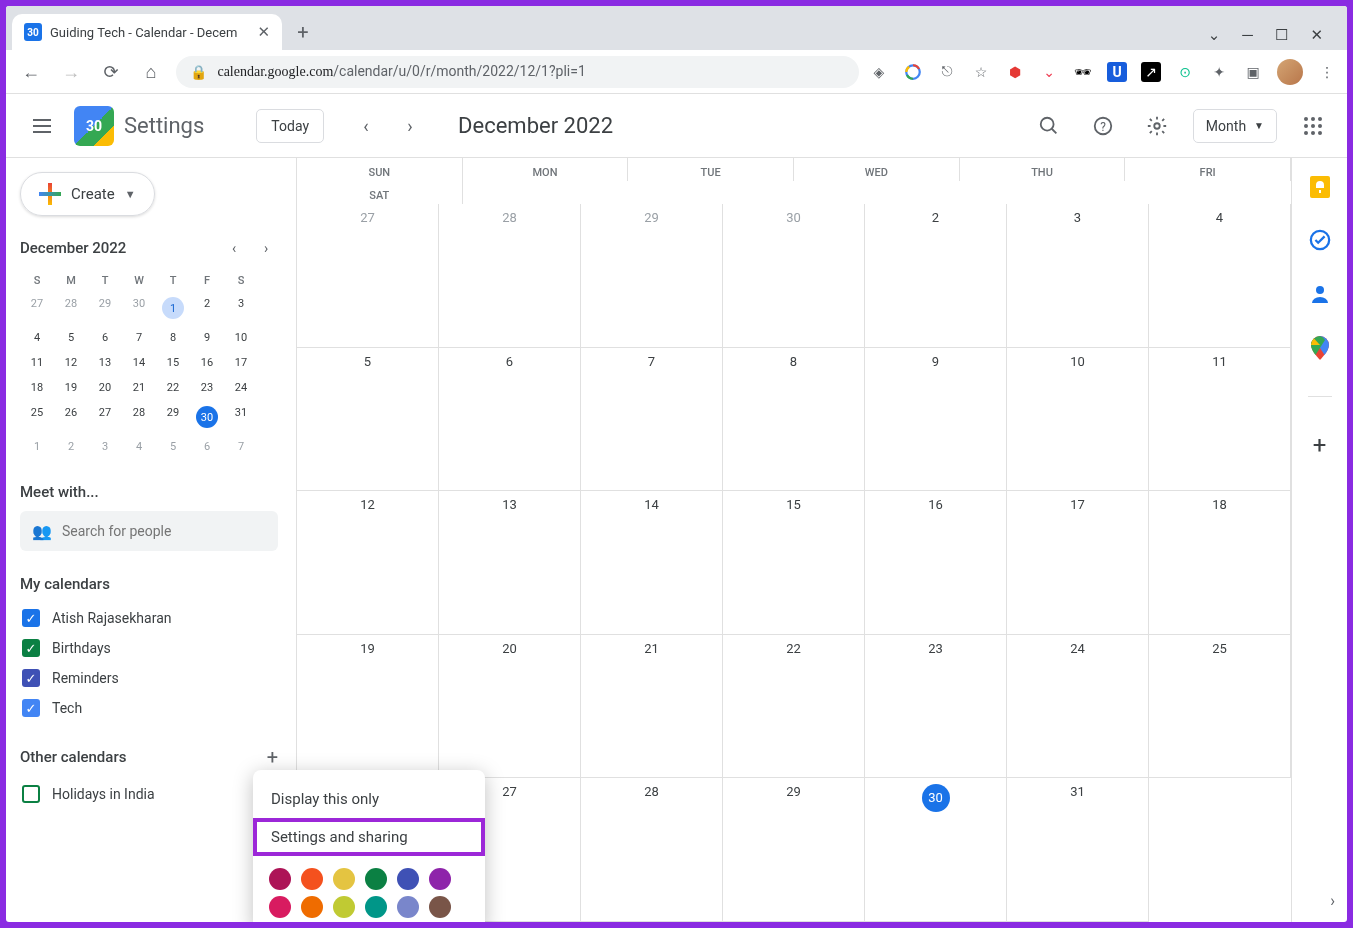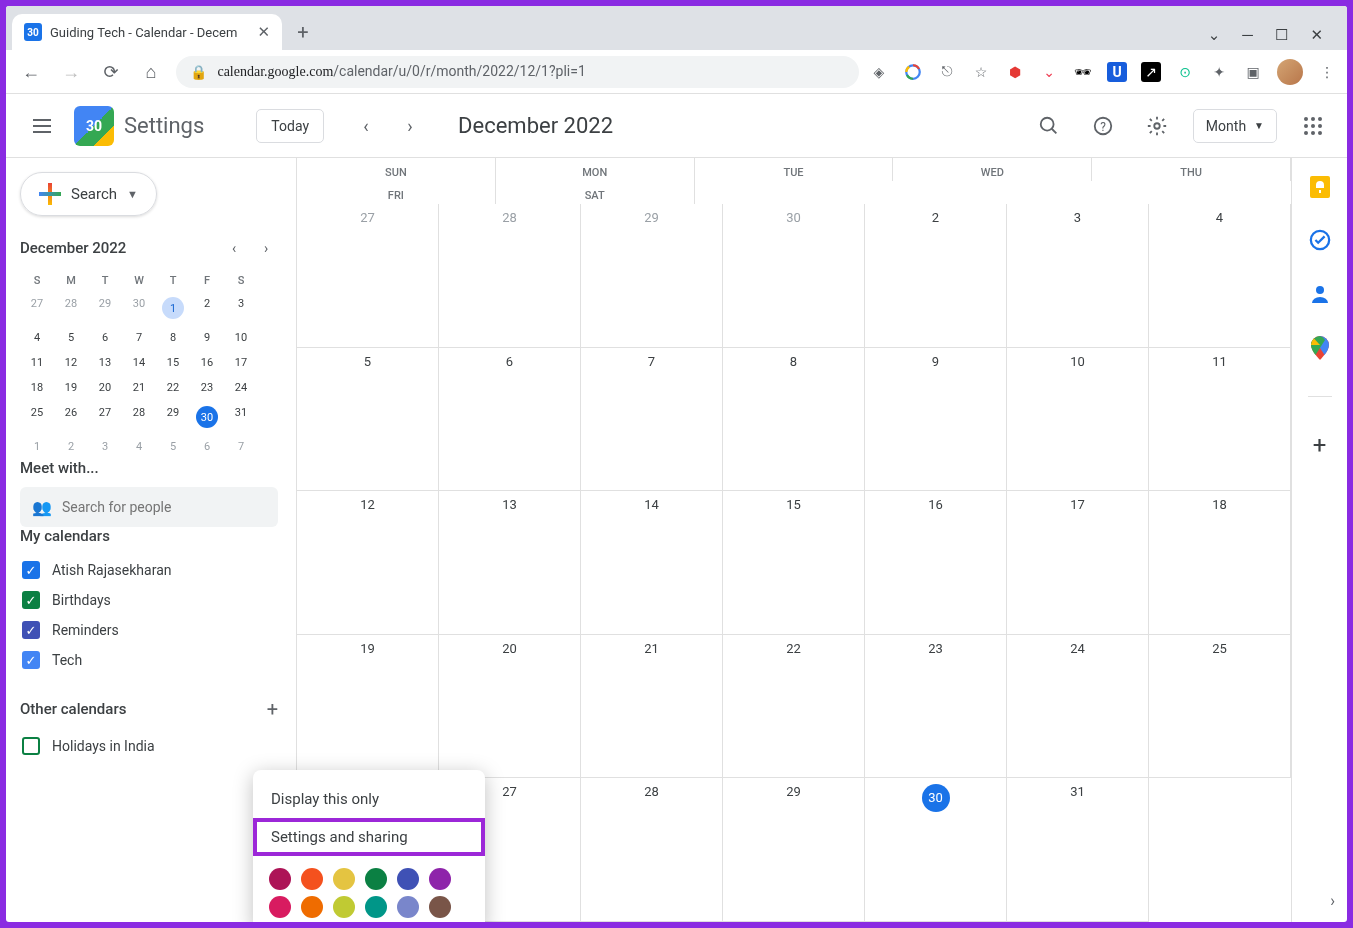--- a/index.html
+++ b/index.html
@@ -76,7 +76,7 @@
 
 
 .month-wrap { flex:1; display:flex; flex-direction:column; border-left:1px solid #e0e0e0;}
-.month-head { display:grid; grid-template-columns:repeat(5,1fr); }
+.month-head { display:grid; grid-template-columns:repeat(6,1fr); }
 .month-head div { text-align:center; font-size:11px; color:#70757a; font-weight:500; padding:8px 0 2px; border-right:1px solid #e0e0e0;}
 .month-grid { flex:1; display:grid; grid-template-columns:repeat(7,1fr); grid-template-rows:repeat(5,1fr);}
 .cell { border-right:1px solid #e0e0e0; border-bottom:1px solid #e0e0e0; padding:6px 0 0; text-align:center; font-size:13px; color:#3c4043;}

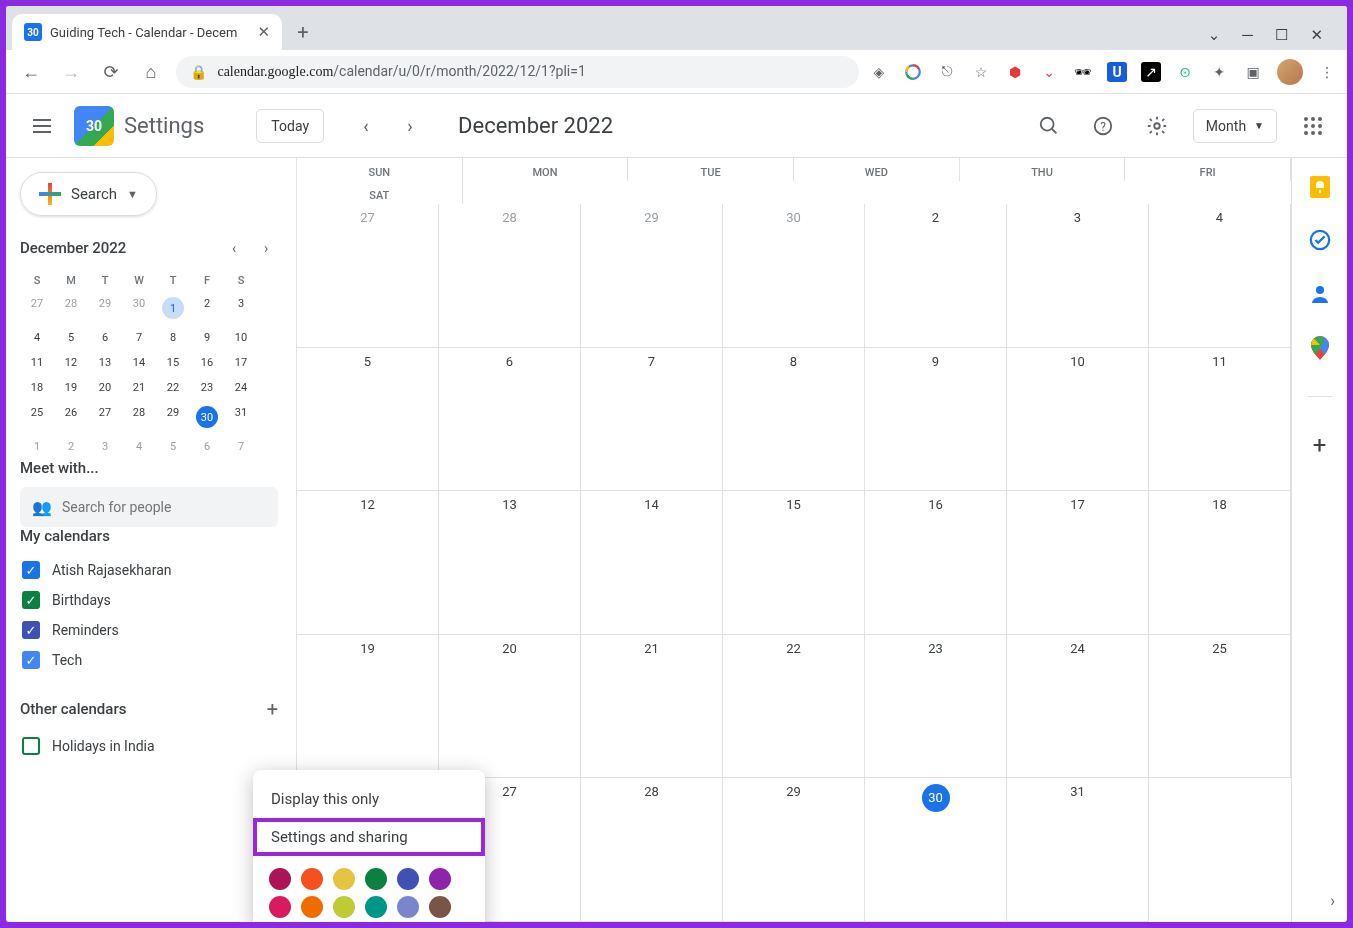--- a/index.html
+++ b/index.html
@@ -215,7 +215,7 @@
     <div class="sidebar">
       <div class="create-btn">
         <span class="plus"></span>
-        <span>Search</span>
+        <span>Create</span>
         <span class="caret">▼</span>
       </div>
 

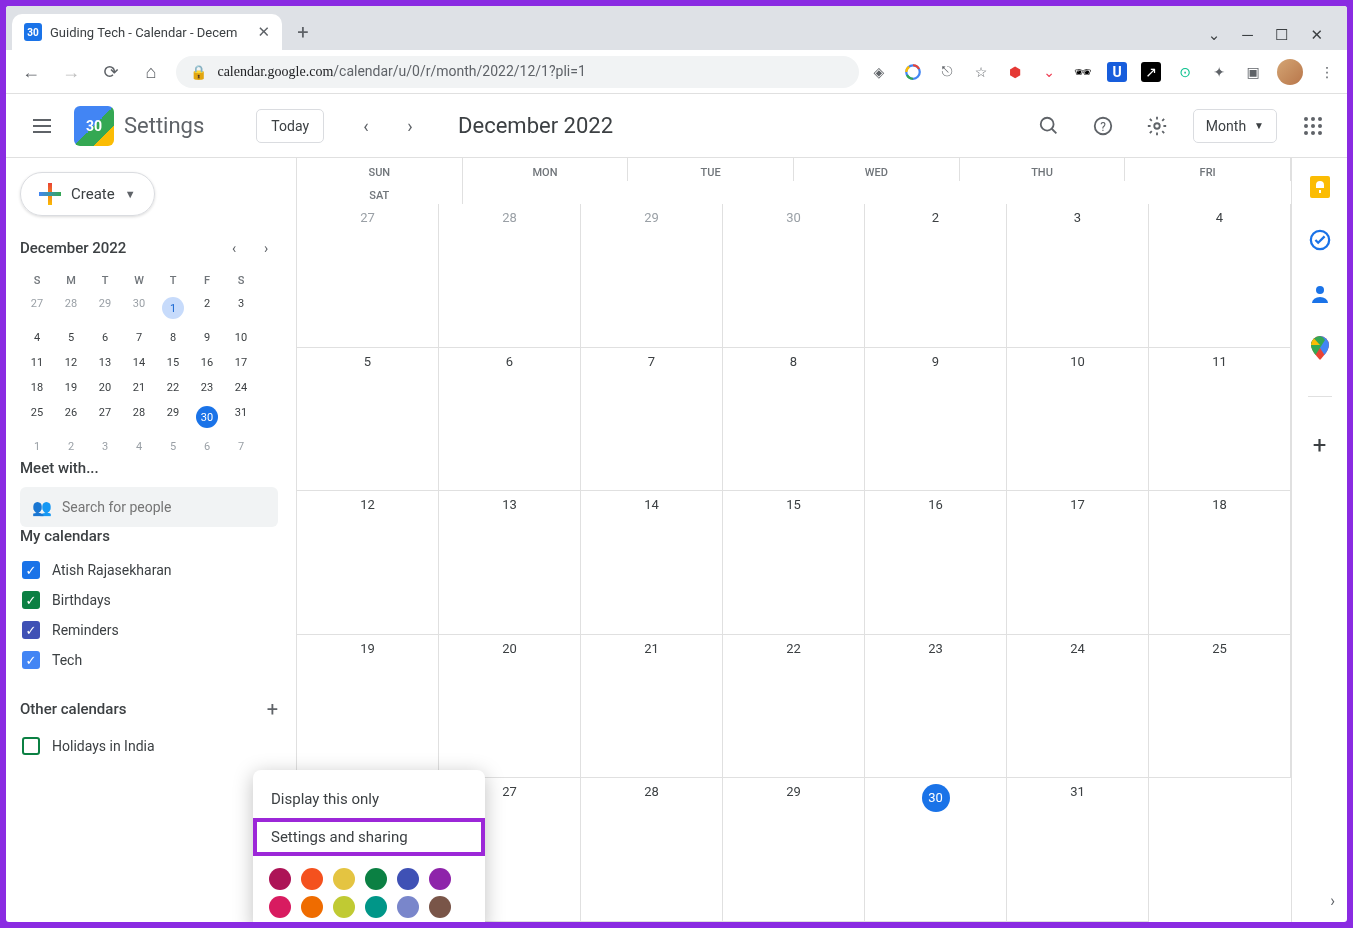--- a/index.html
+++ b/index.html
@@ -64,7 +64,7 @@
 .mini-grid .d.selected span{ background:#c7dbfb; color:#1967d2; border-radius:50%; width:22px; height:22px; display:inline-flex; align-items:center; justify-content:center;}
 .mini-grid .d.today span{ background:#1a73e8; color:#fff; border-radius:50%; width:22px; height:22px; display:inline-flex; align-items:center; justify-content:center;}
 
-.section-title { font-size:15px; color:#3c4043; font-weight:500;}
+.section-title { font-size:15px; color:#3c4043; margin-top:24px; font-weight:500;}
 .meet-search { margin-top:10px; background:#f1f3f4; border-radius:6px; height:40px; display:flex; align-items:center; padding:0 12px; gap:10px; color:#5f6368;}
 .meet-search input { border:none; background:transparent; outline:none; font-size:14px; flex:1; color:#3c4043;}
 .cal-list { margin-top:10px;}

